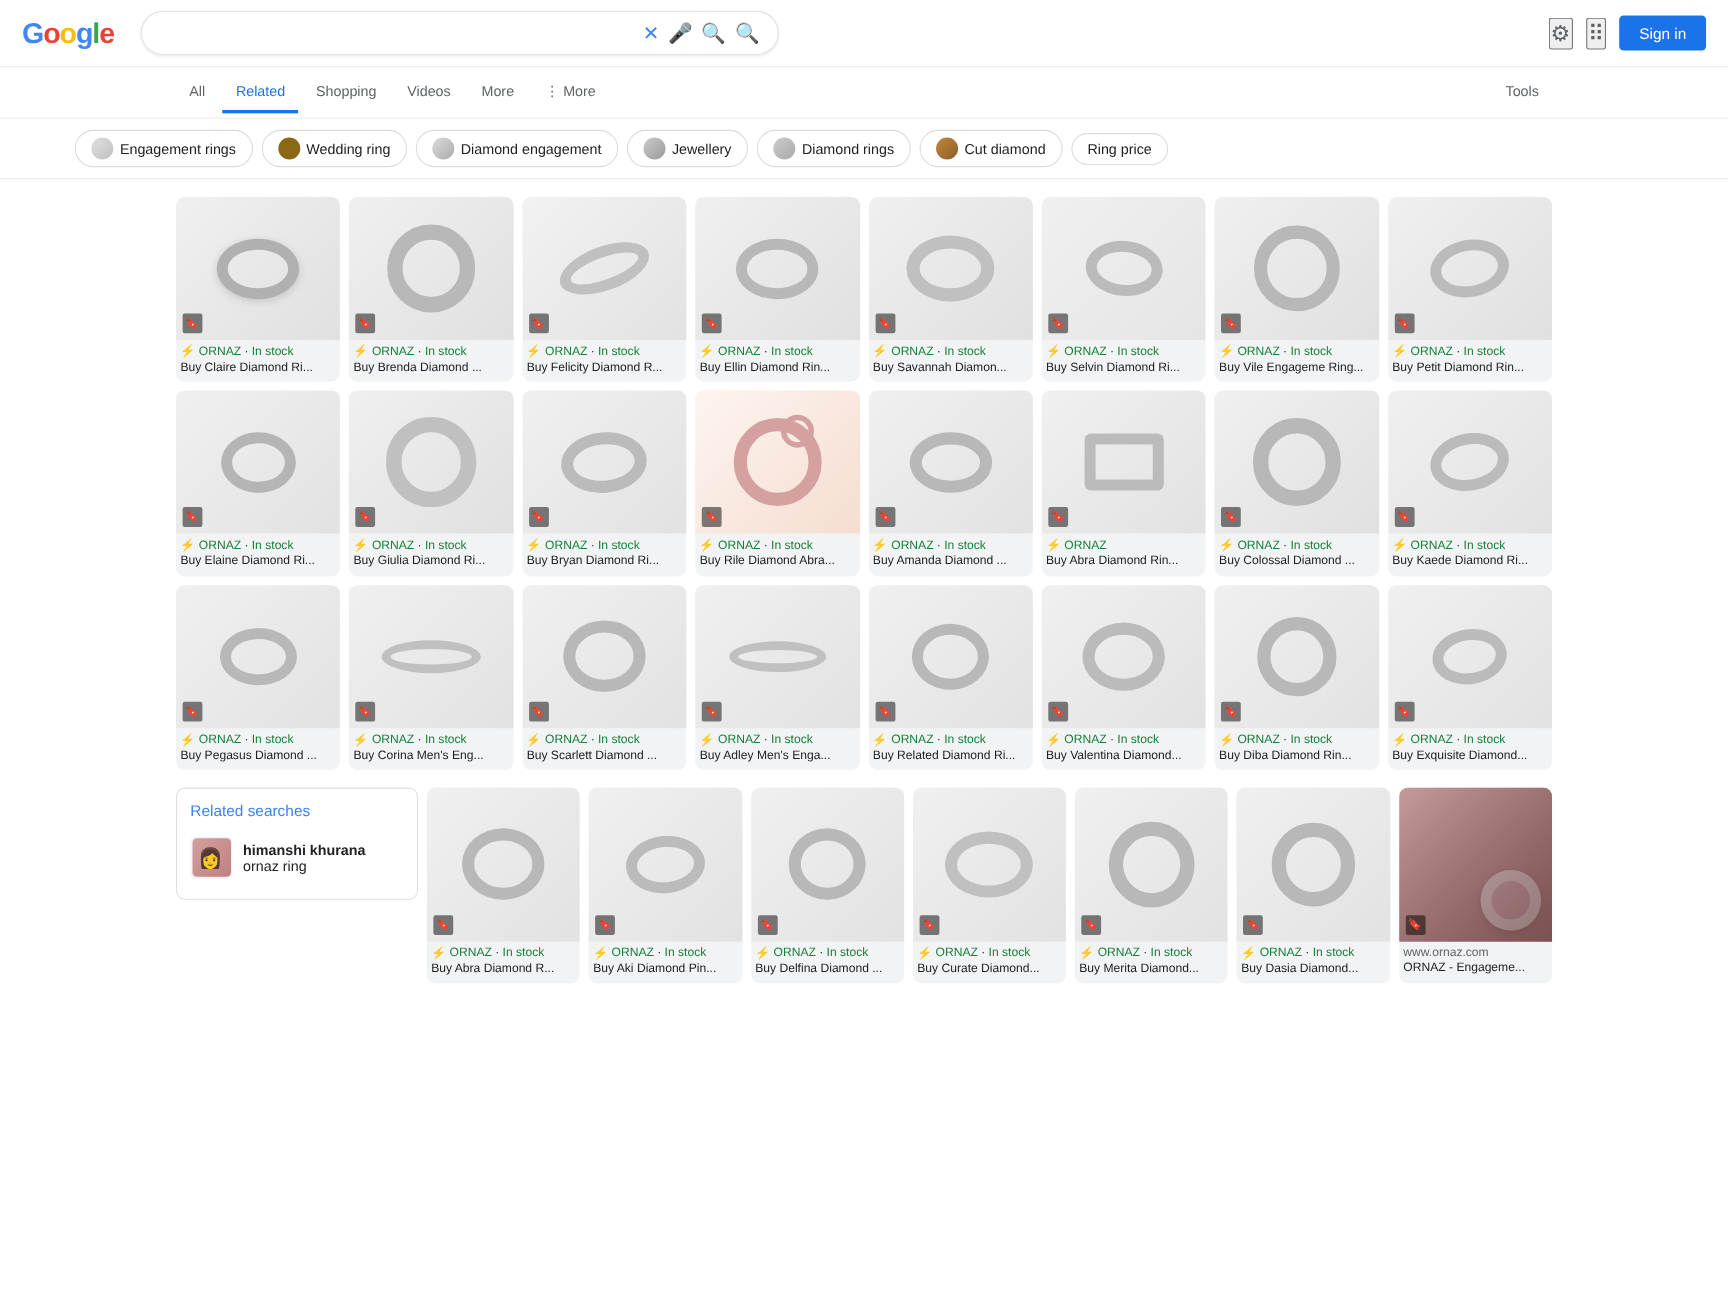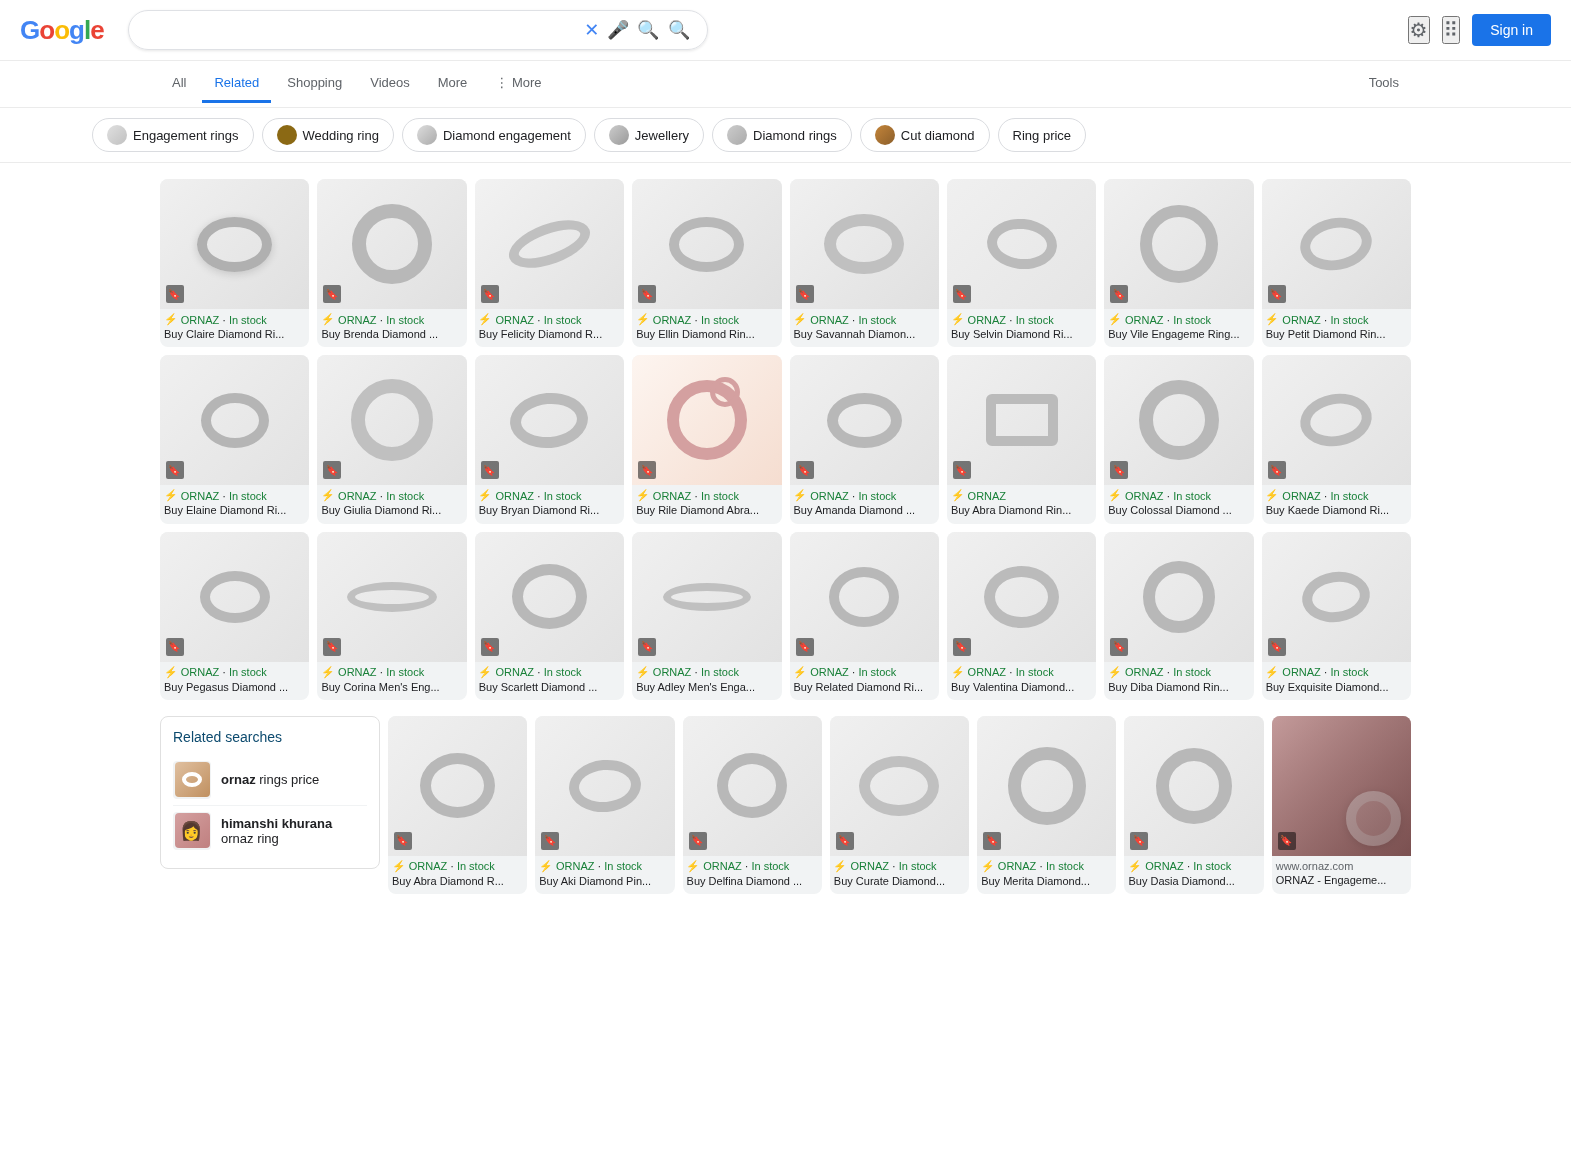--- a/index.html
+++ b/index.html
@@ -31,7 +31,7 @@
     .nav-tools { margin-left: auto; }
     
     
-    .filter-chips { display: flex; padding: 10px 92px; gap: 8px; overflow-x: auto; border-bottom: 1px solid #ebebeb; }
+    .filter-chips { display: flex; align-items: center; padding: 10px 68px; gap: 8px; overflow-x: auto; border-bottom: 1px solid #ebebeb; }
     .chip { display: flex; align-items: center; gap: 6px; border: 1px solid #dadce0; border-radius: 20px; padding: 6px 14px; font-size: 13px; cursor: pointer; white-space: nowrap; background: #fff; }
     .chip-circle { width: 20px; height: 20px; border-radius: 50%; background: #ccc; display: inline-block; }
     .img-card { cursor: pointer; border-radius: 8px; overflow: hidden; background: #f1f3f4; position: relative; }

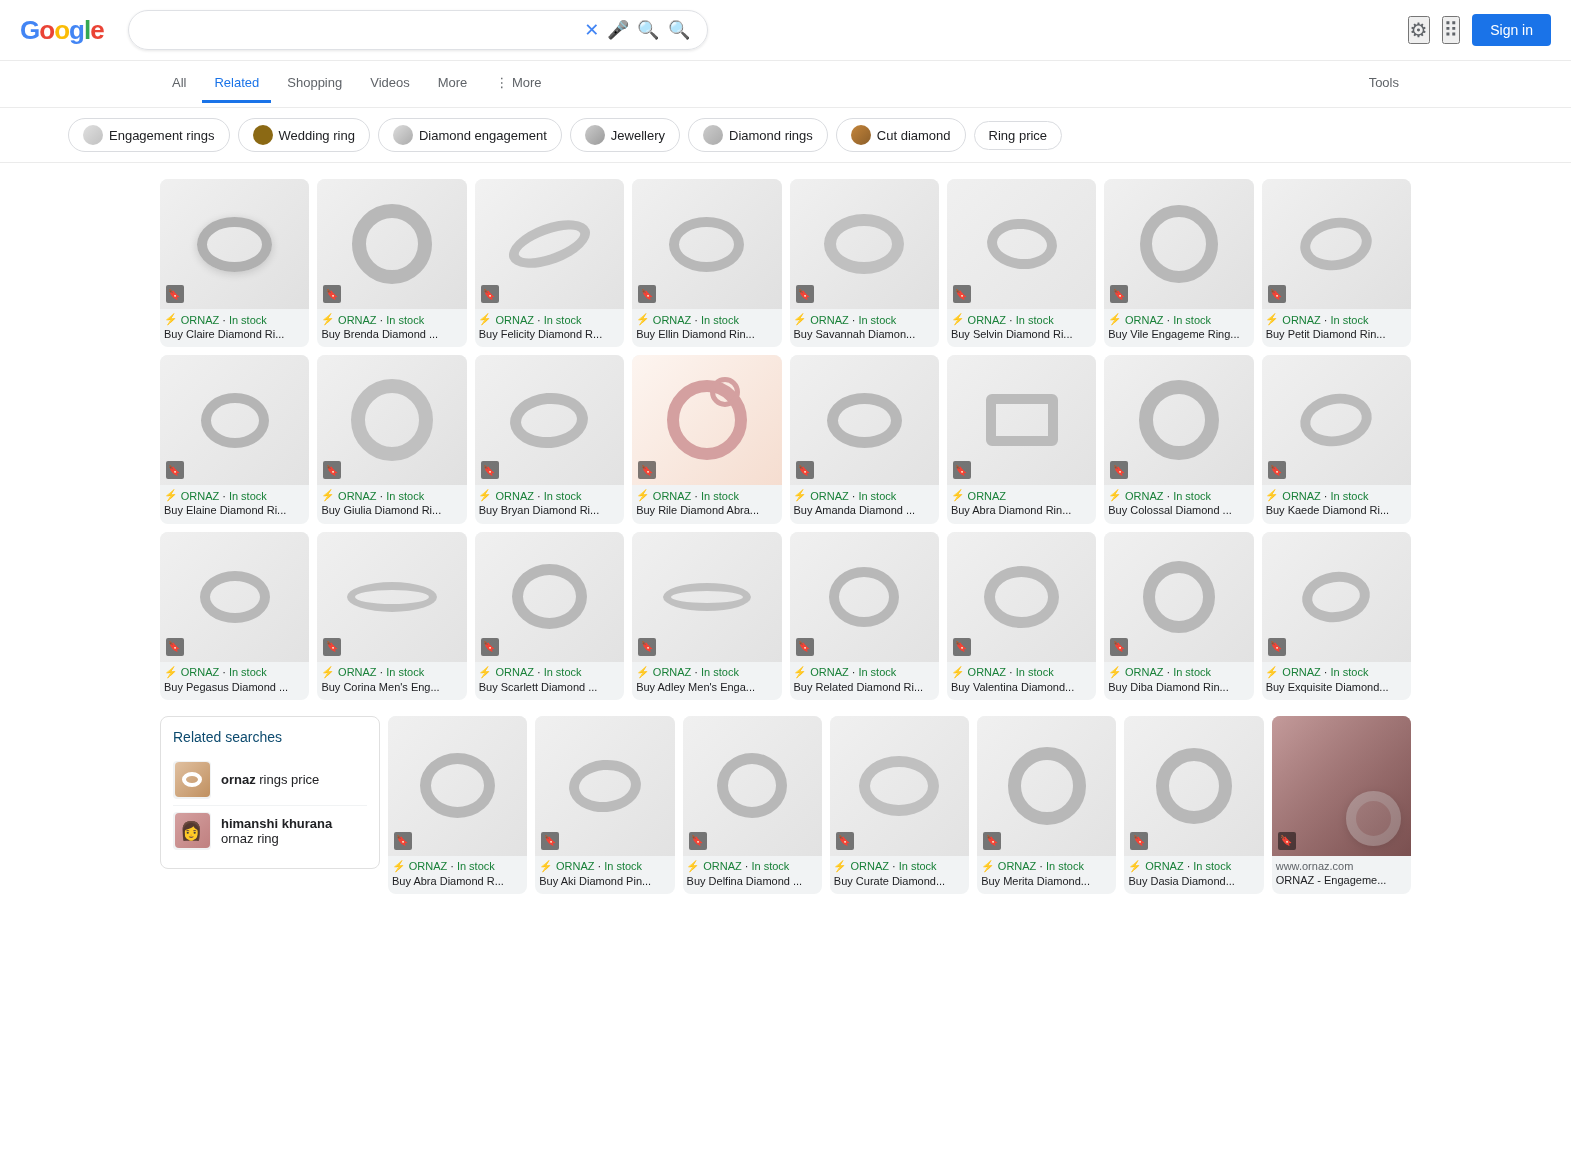--- a/index.html
+++ b/index.html
@@ -43,7 +43,7 @@
     
     
     .related-panel { background: #fff; border: 1px solid #e0e0e0; border-radius: 8px; padding: 12px; margin-top: 0; }
-    .related-title { font-size: 14px; font-weight: 500; color: #0c4a6e; margin-bottom: 10px; }
+    .related-title { font-size: 14px; font-weight: 500; color: #3b82f6; margin-bottom: 10px; }
     .related-item { display: flex; align-items: center; gap: 10px; padding: 6px 0; cursor: pointer; border-bottom: 1px solid #f1f3f4; }
     .related-item:last-child { border-bottom: none; }
     .related-thumb { width: 38px; height: 38px; border-radius: 4px; background: #f1f3f4; flex-shrink: 0; overflow: hidden; display: flex; align-items: center; justify-content: center; }

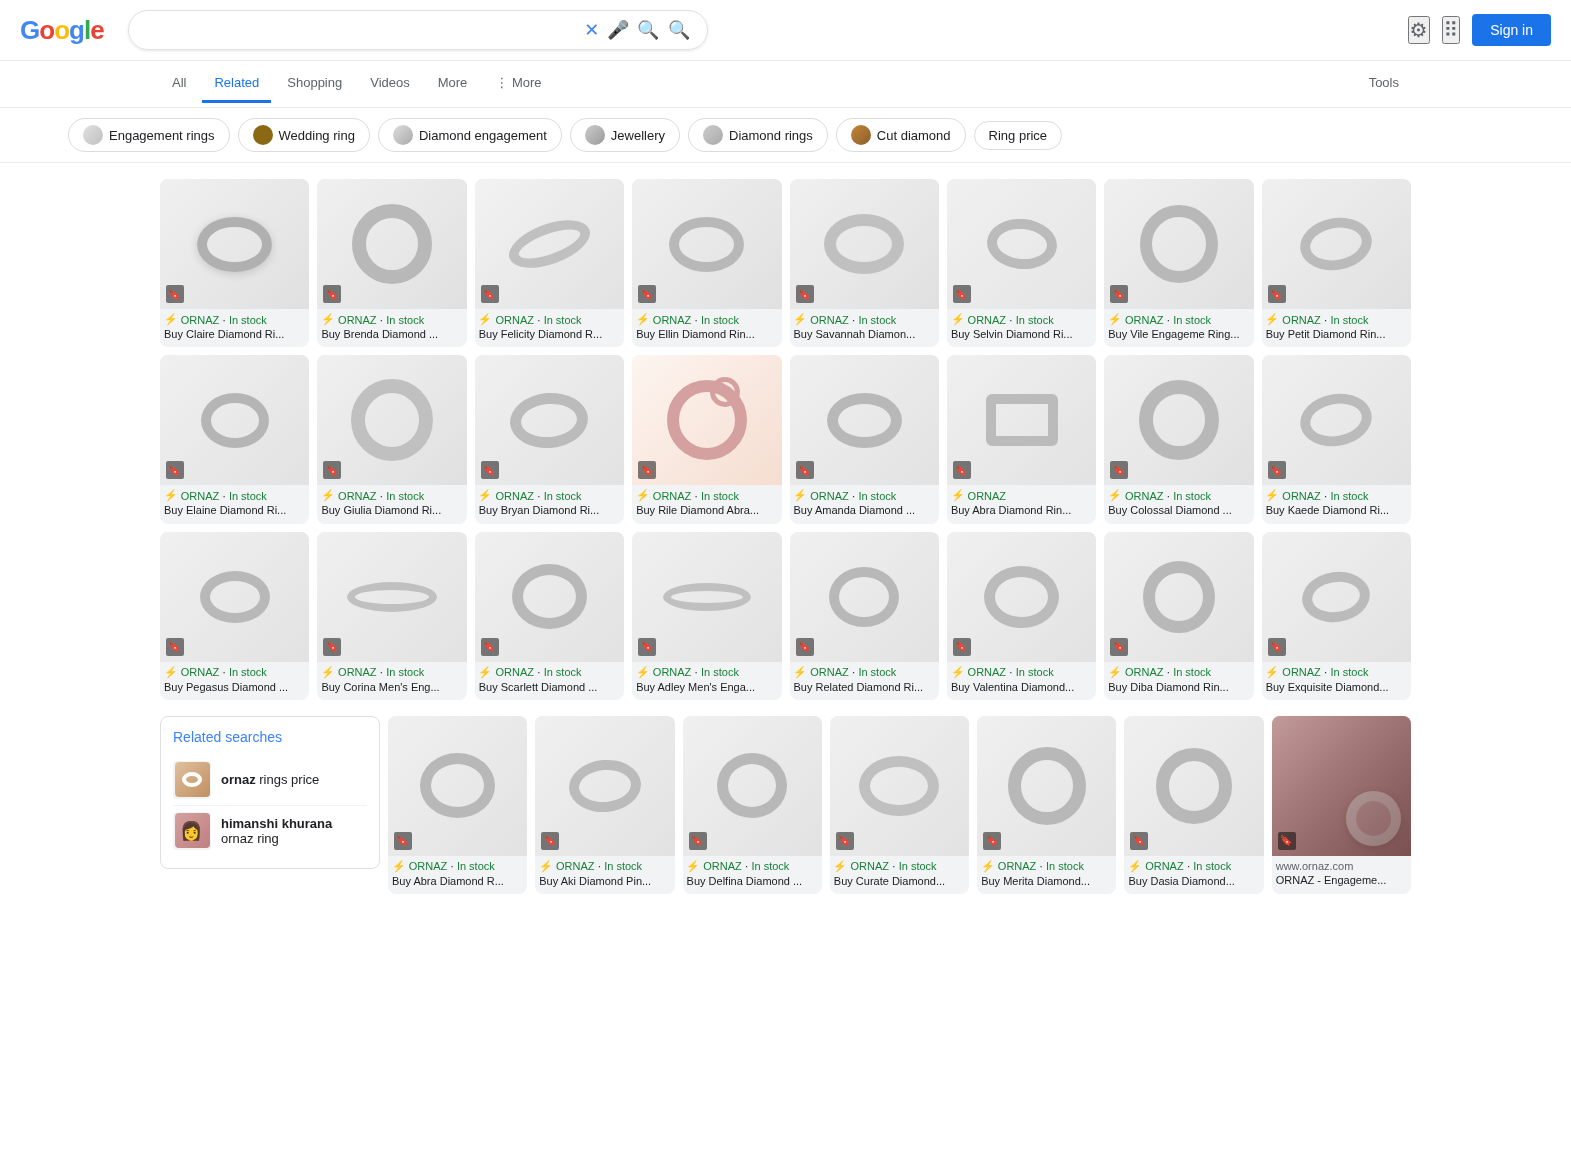--- a/index.html
+++ b/index.html
@@ -401,14 +401,6 @@
       <div class="related-title">Related searches</div>
       <div class="related-item">
         <div class="related-thumb">
-          <div style="width:35px;height:35px;background:linear-gradient(135deg,#e0c0a0,#c09060);border-radius:4px;display:flex;align-items:center;justify-content:center;">
-            <div style="width:20px;height:15px;border-radius:50%;border:4px solid #fff;background:transparent;"></div>
-          </div>
-        </div>
-        <span class="related-text"><b>ornaz</b> rings price</span>
-      </div>
-      <div class="related-item">
-        <div class="related-thumb">
           <div style="width:35px;height:35px;background:linear-gradient(135deg,#d4a0a0,#c08080);border-radius:4px;display:flex;align-items:center;justify-content:center;overflow:hidden;font-size:18px;">👩</div>
         </div>
         <span class="related-text"><b>himanshi khurana</b> ornaz ring</span>

